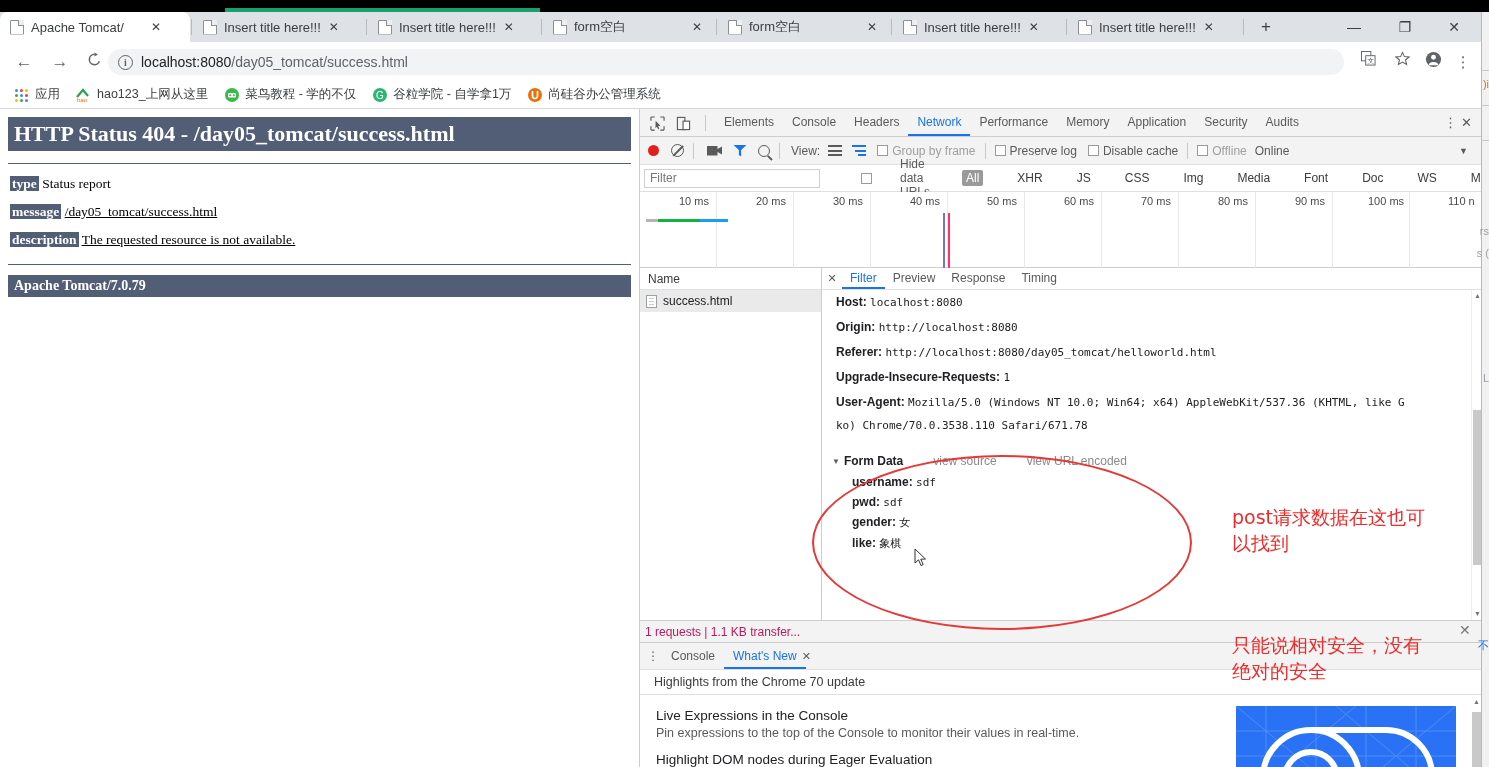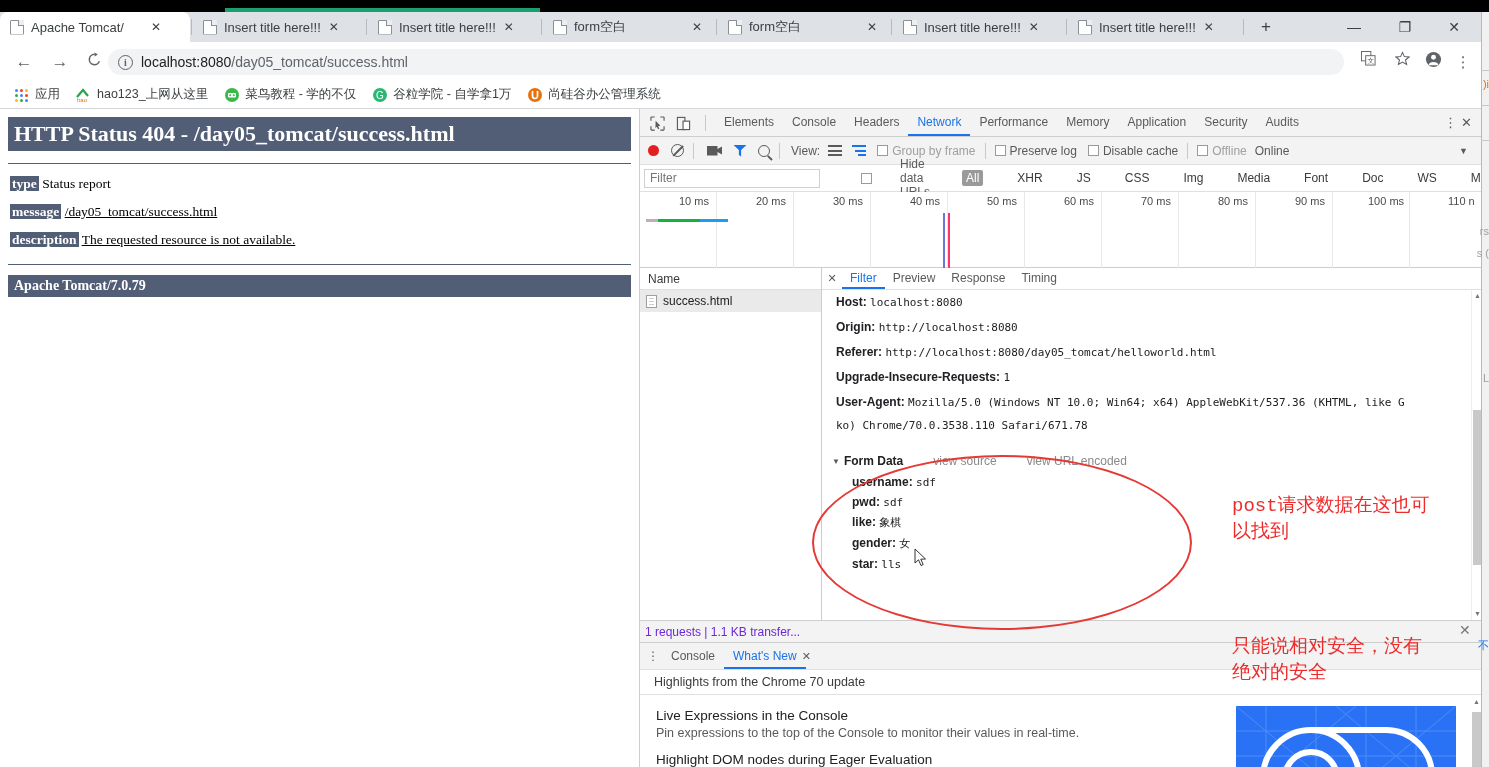--- a/index.html
+++ b/index.html
@@ -639,7 +639,7 @@
 <div id="float-x1">✕</div>
 
 <div id="ellipse"></div>
-<div class="anno" style="left:1232px; top:493px;font-family:Liberation Mono, monospace;">post请求数据在这也可
+<div class="anno" style="left:1232px; top:504px;">post请求数据在这也可
 以找到</div>
 <div class="anno" style="left:1232px; top:612px;margin-top:20px;">只能说相对安全，没有
 绝对的安全</div>

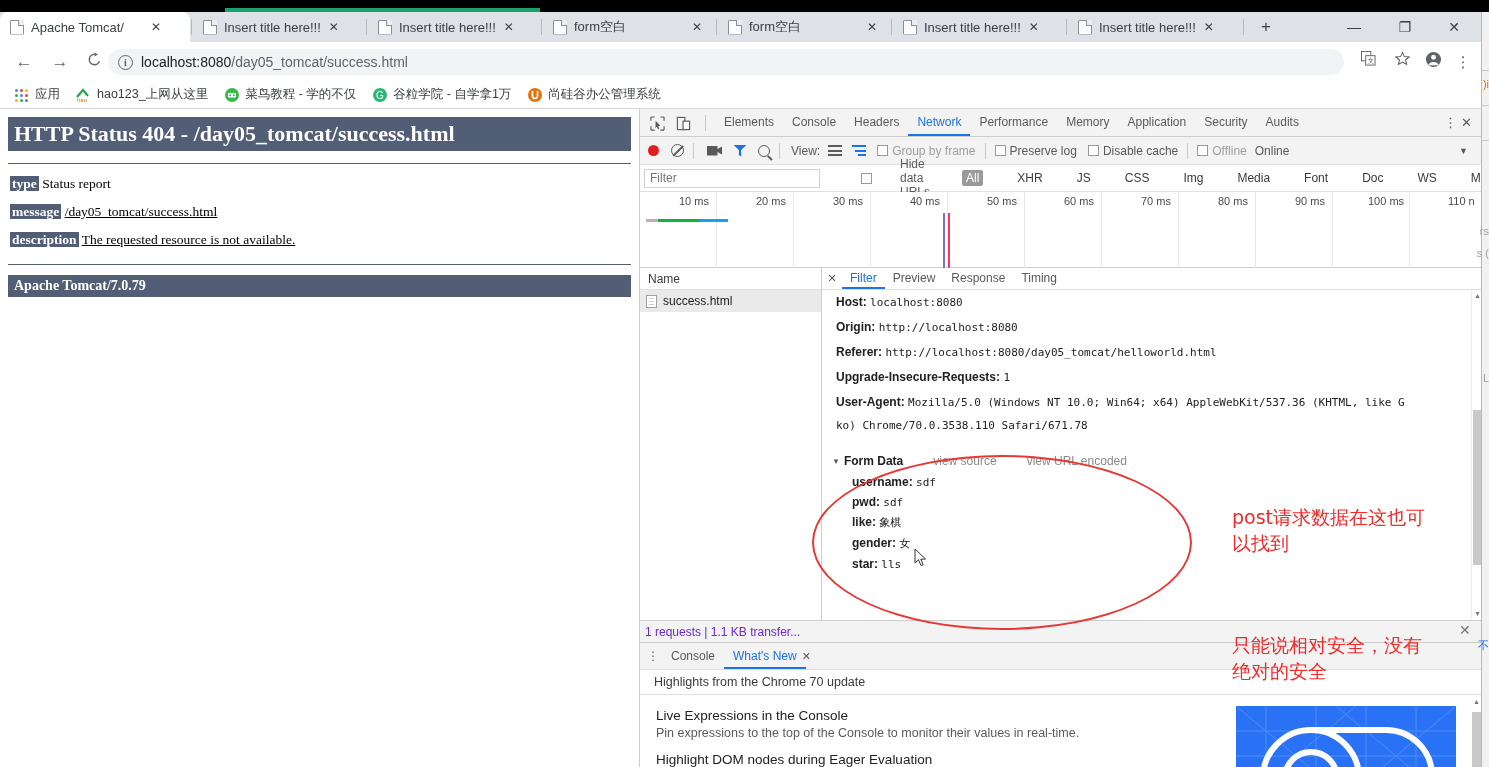--- a/index.html
+++ b/index.html
@@ -557,12 +557,12 @@
           <span class="fd-val">sdf</span>
         </div>
         <div class="fd-row">
+          <span class="fd-key">gender:</span>
+          <span class="fd-val">女</span>
+        </div>
+        <div class="fd-row">
           <span class="fd-key">like:</span>
           <span class="fd-val">象棋</span>
-        </div>
-        <div class="fd-row">
-          <span class="fd-key">gender:</span>
-          <span class="fd-val">女</span>
         </div>
         <div class="fd-row">
           <span class="fd-key">star:</span>

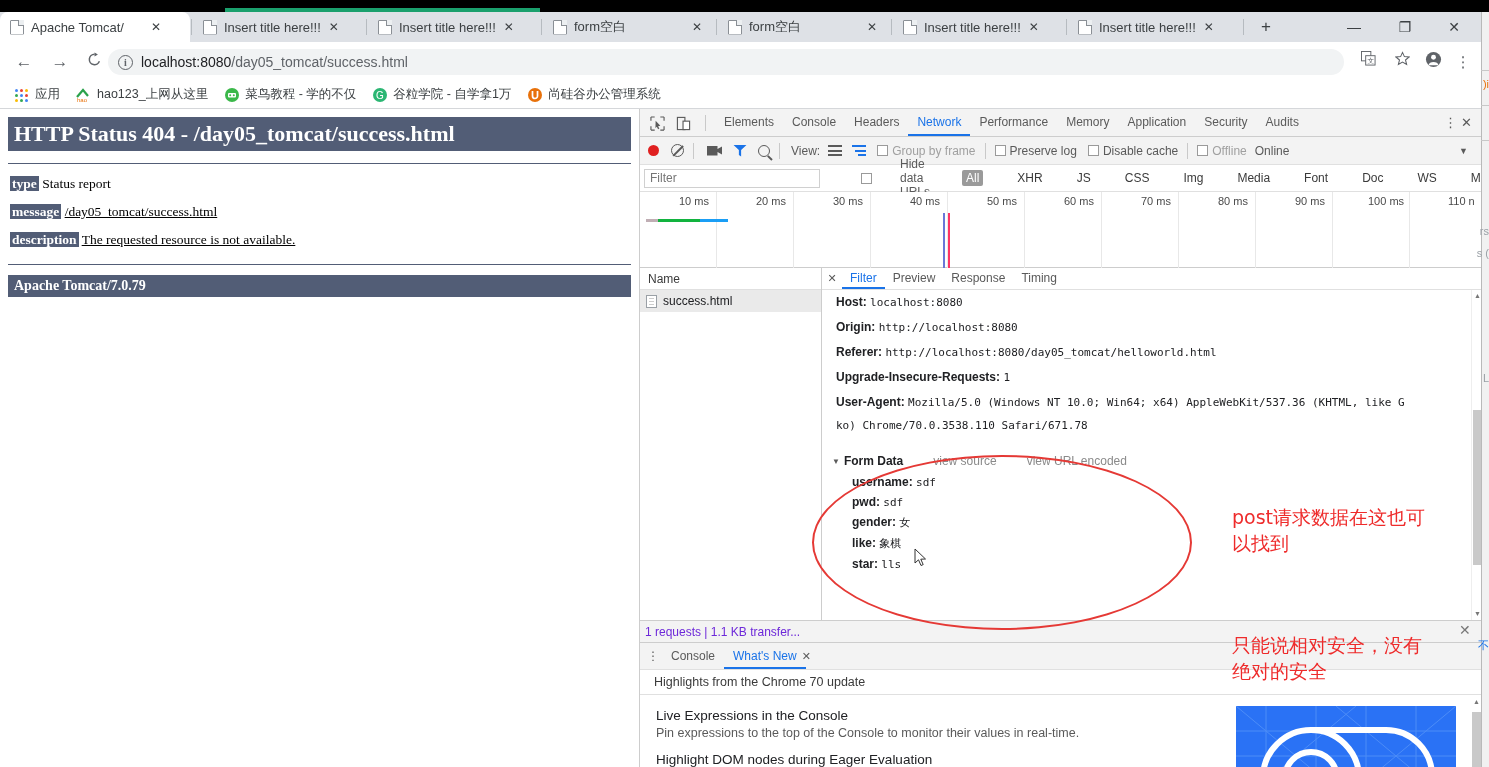--- a/index.html
+++ b/index.html
@@ -564,10 +564,6 @@
           <span class="fd-key">like:</span>
           <span class="fd-val">象棋</span>
         </div>
-        <div class="fd-row">
-          <span class="fd-key">star:</span>
-          <span class="fd-val">lls</span>
-        </div>
       </div>
 
       <div id="detail-scroll">

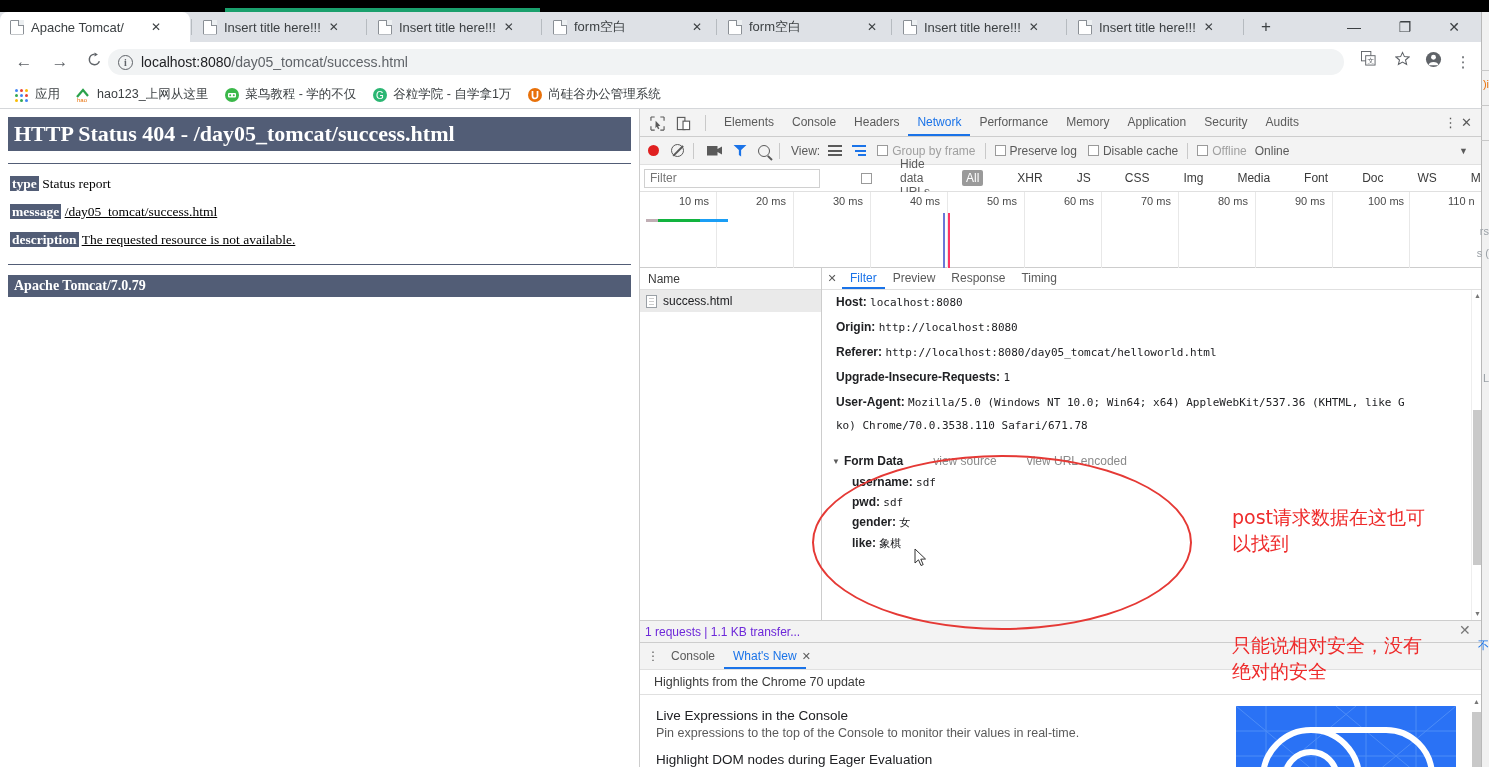--- a/index.html
+++ b/index.html
@@ -171,7 +171,7 @@
   
   #dt-status{ position:absolute; left:0; top:511px; width:842px; height:23px;
               border-top:1px solid #cdcdcd; border-bottom:1px solid #cdcdcd;
-              background:#f3f3f3; font-size:12px; color:#6d28d9; line-height:22px; padding-left:5px; }
+              background:#f3f3f3; font-size:12px; color:#be185d; line-height:22px; padding-left:5px; }
 
   
   #drawer{ position:absolute; left:0; top:534px; width:842px; height:224px; background:#fff; }

